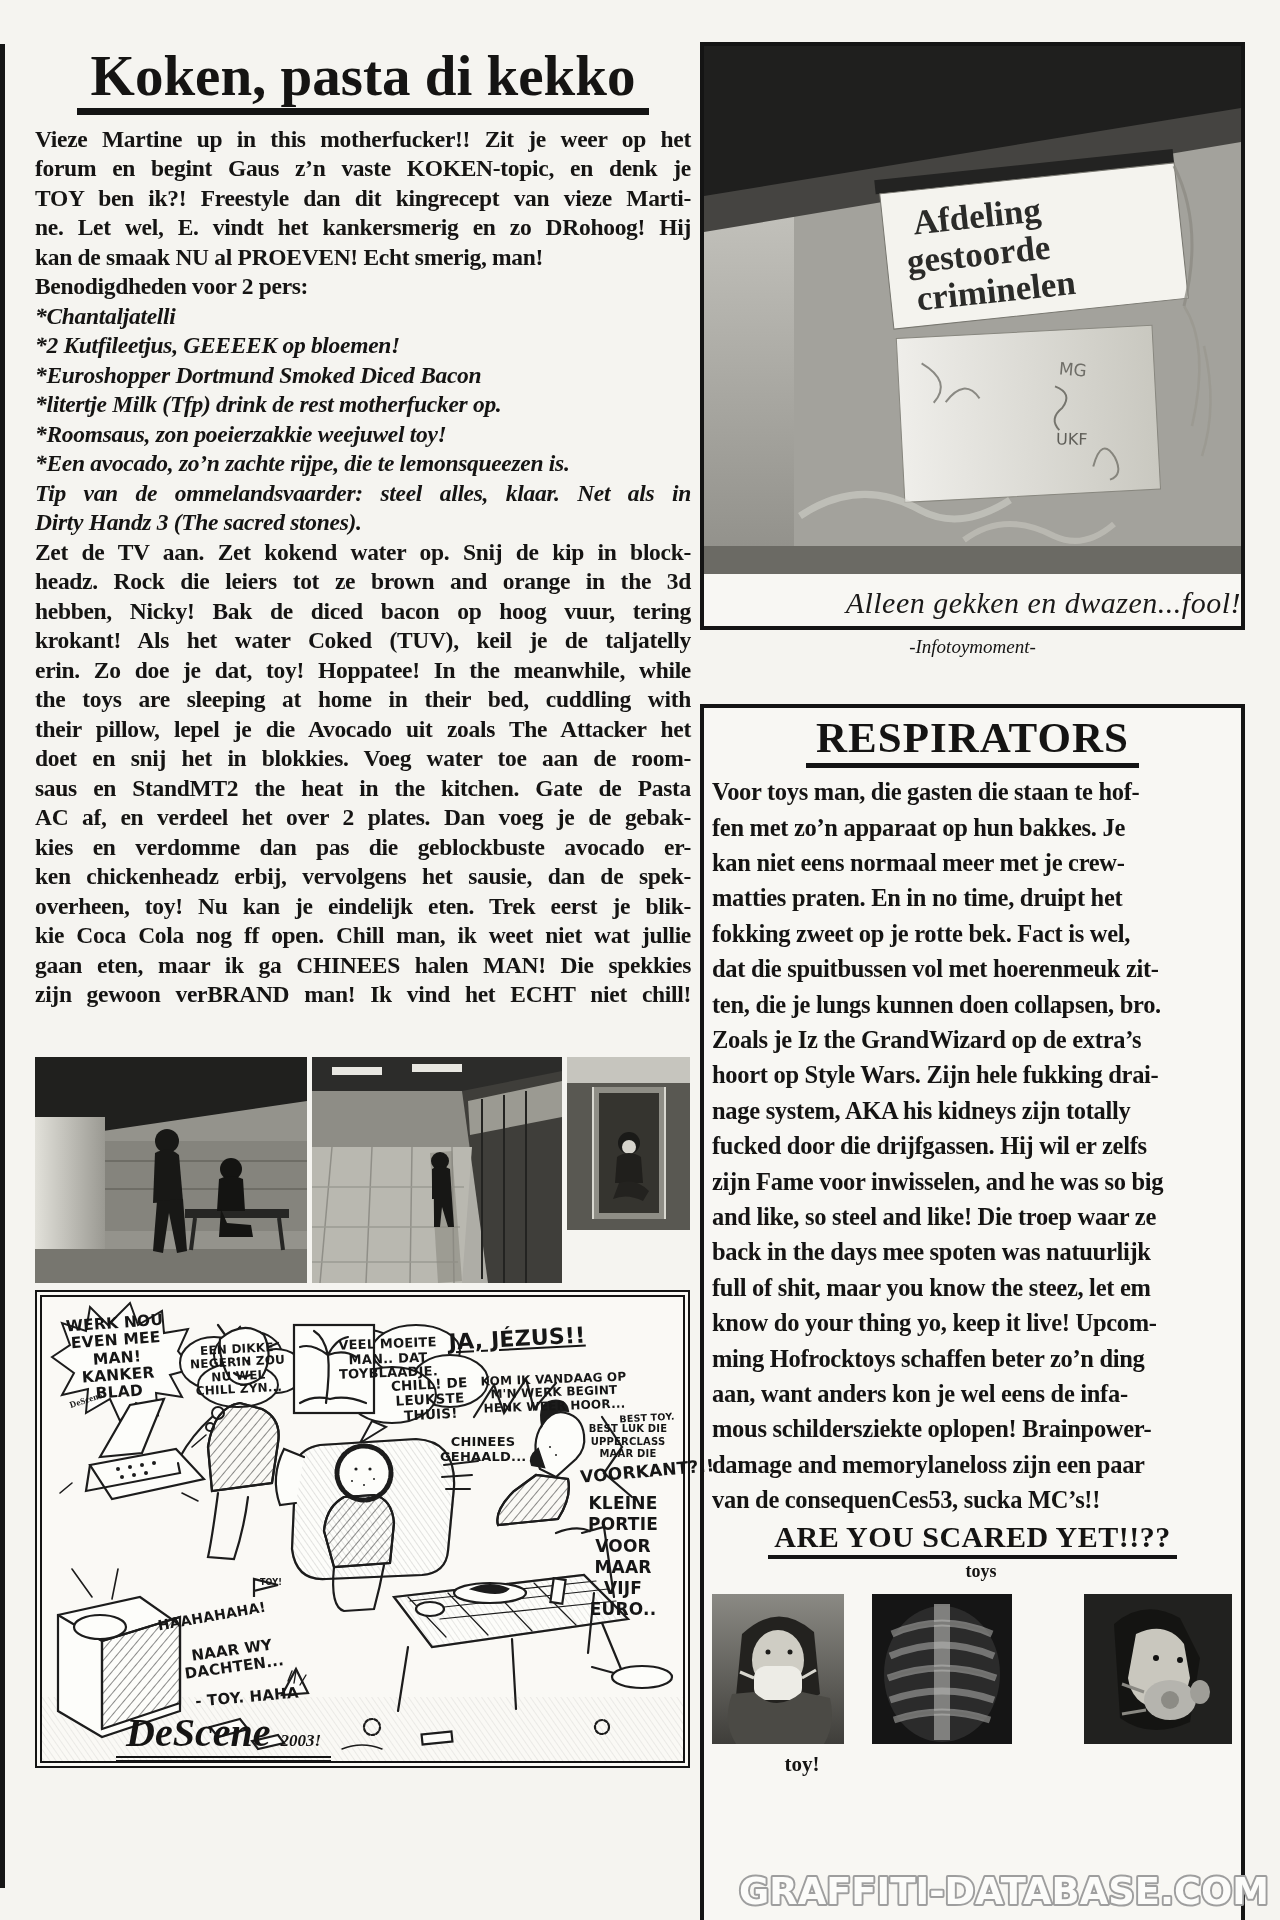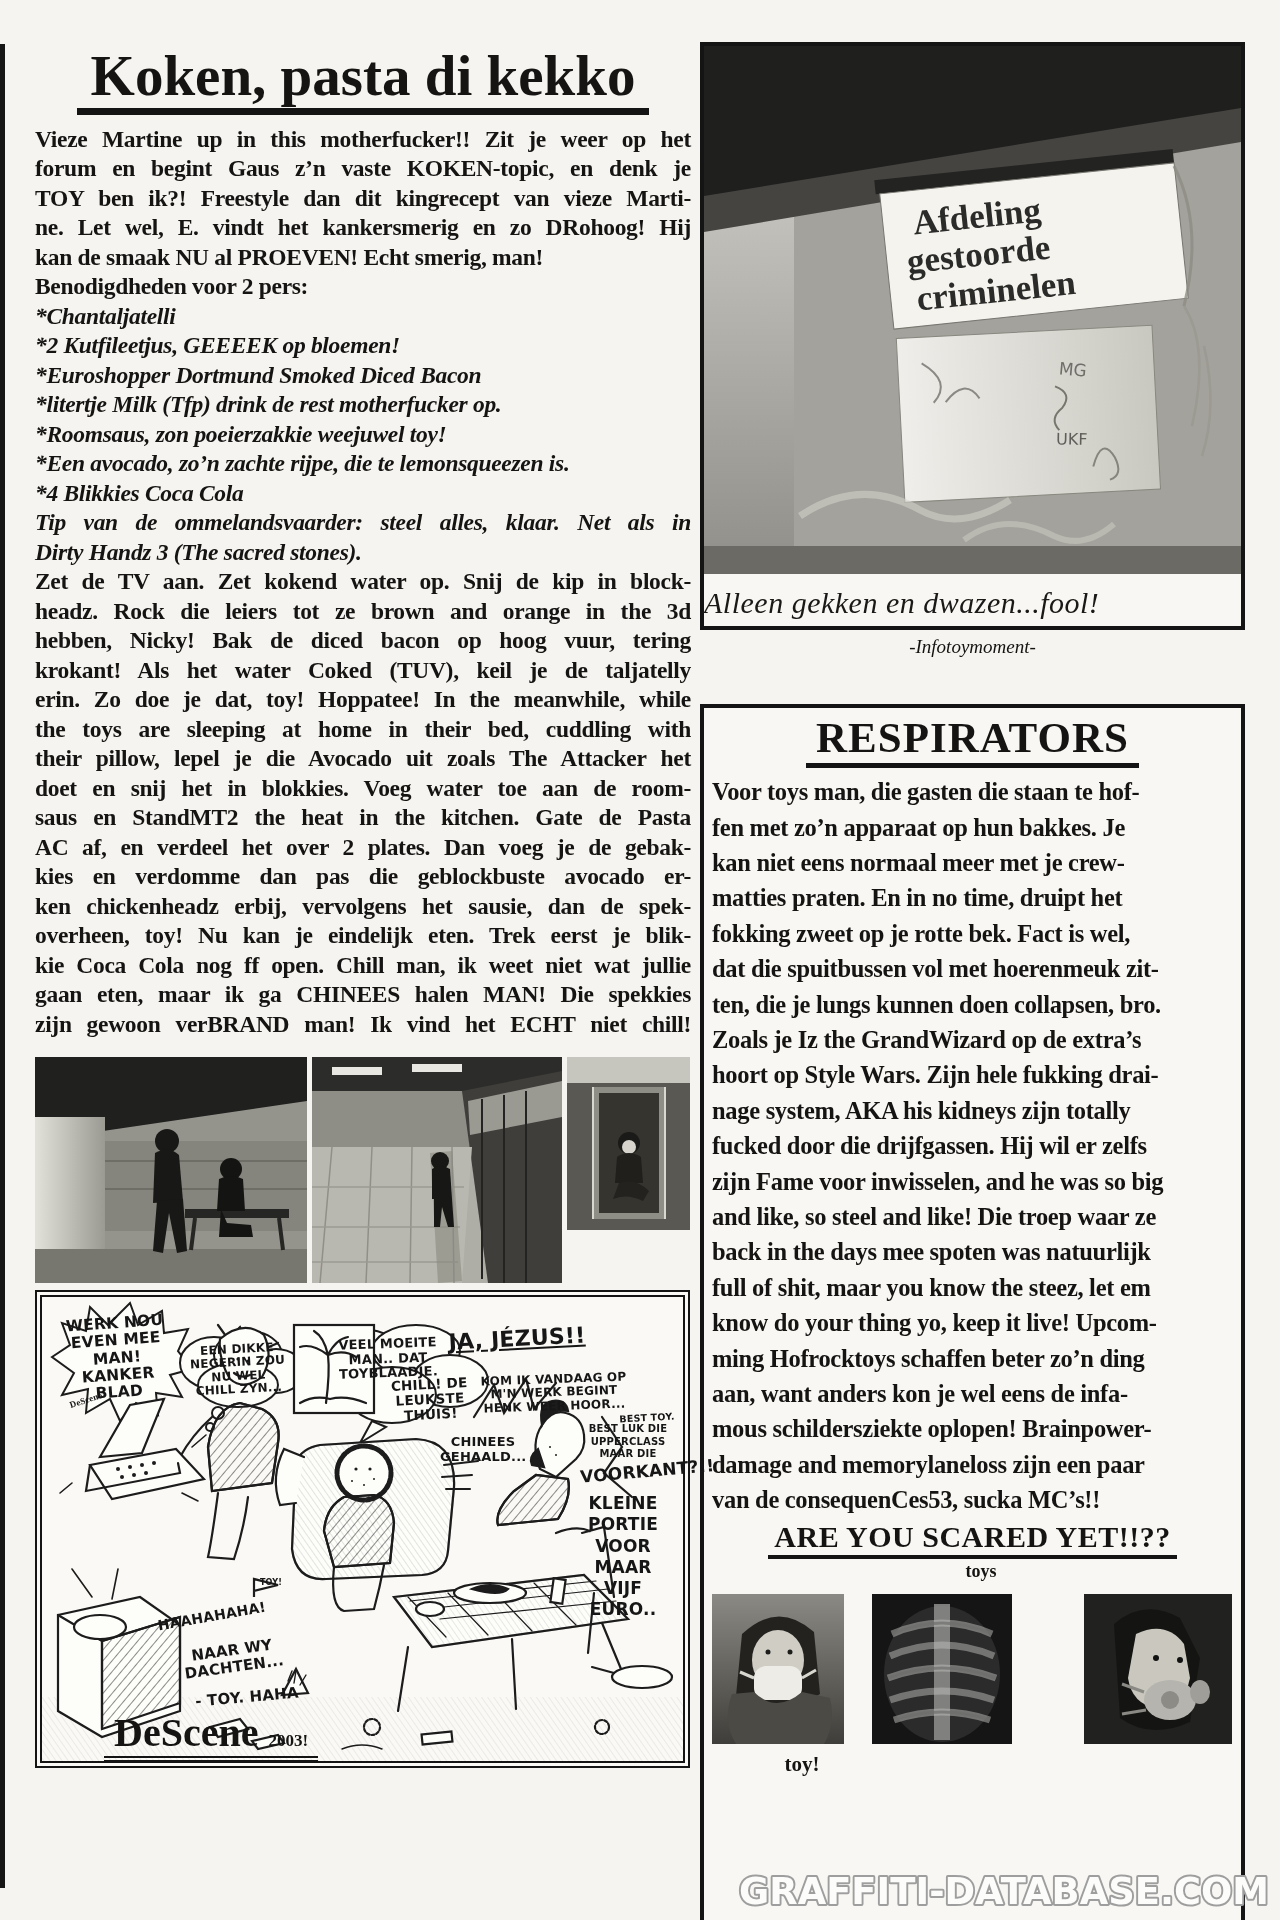--- a/index.html
+++ b/index.html
@@ -133,7 +133,6 @@
       <div class="ln">*litertje Milk (Tfp) drink de rest motherfucker op.</div>
       <div class="ln">*Roomsaus, zon poeierzakkie weejuwel toy!</div>
       <div class="ln">*Een avocado, zo’n zachte rijpe, die te lemonsqueezen is.</div>
-      <div class="ln">*4 Blikkies Coca Cola</div>
       <div class="ln jf">Tip van de ommelandsvaarder: steel alles, klaar. Net als in</div>
       <div class="ln">Dirty Handz 3 (The sacred stones).</div>
     </div>

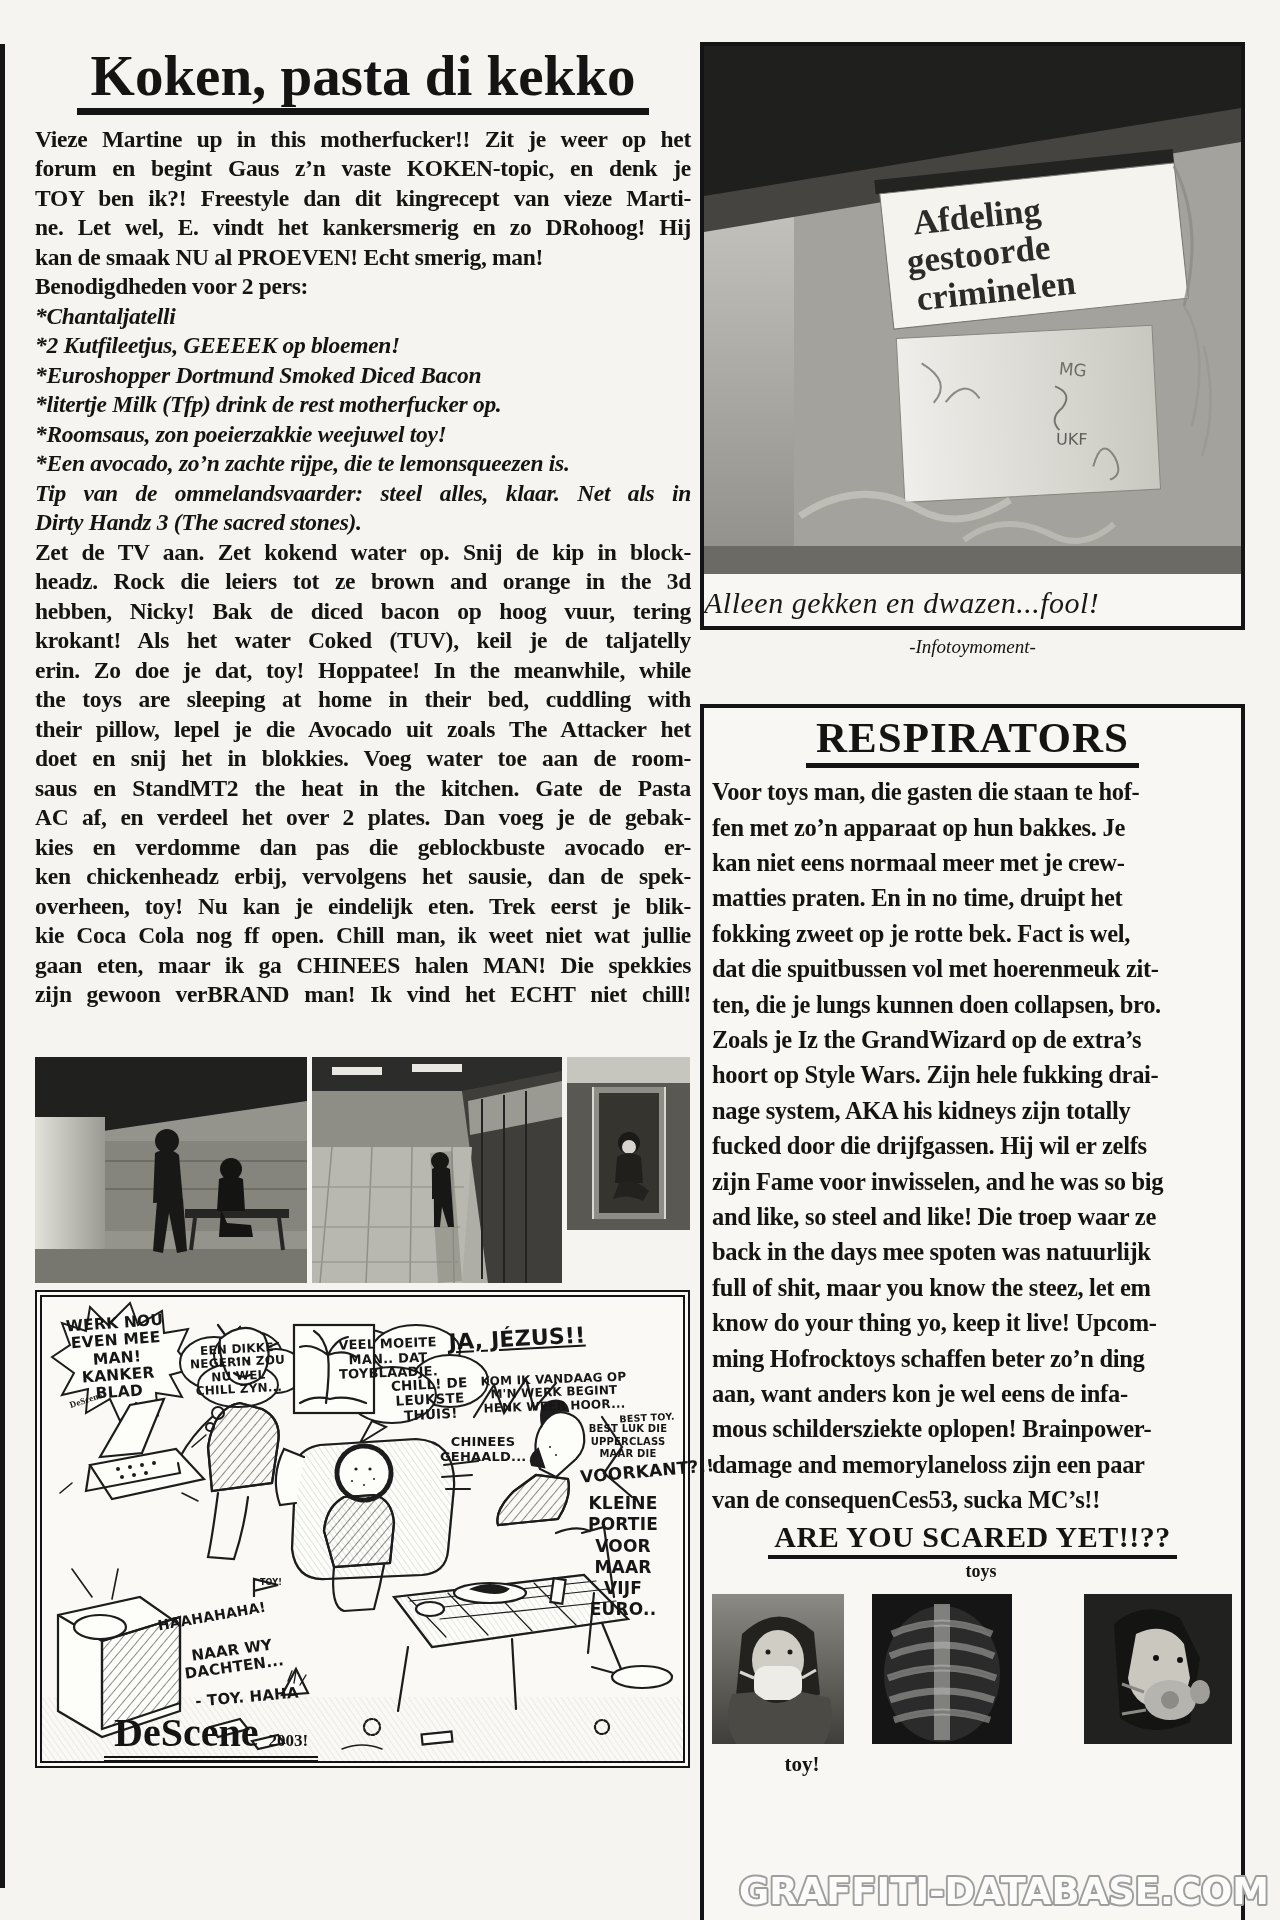--- a/index.html
+++ b/index.html
@@ -69,7 +69,7 @@
   .rbox{left:700px;box-sizing:border-box;width:545px;border:4px solid #141414;background:#f8f7f3;}
   .top-photo-box{top:42px;height:588px;}
   .photo-caption{
-    height:52px;line-height:50px;text-align:left;
+    height:52px;line-height:50px;text-align:right;
     font-style:italic;font-size:30px;letter-spacing:0.5px;color:#1a1918;
   }
   .infotoy{left:700px;top:636px;width:545px;text-align:center;font-style:italic;font-size:19px;font-weight:normal;}

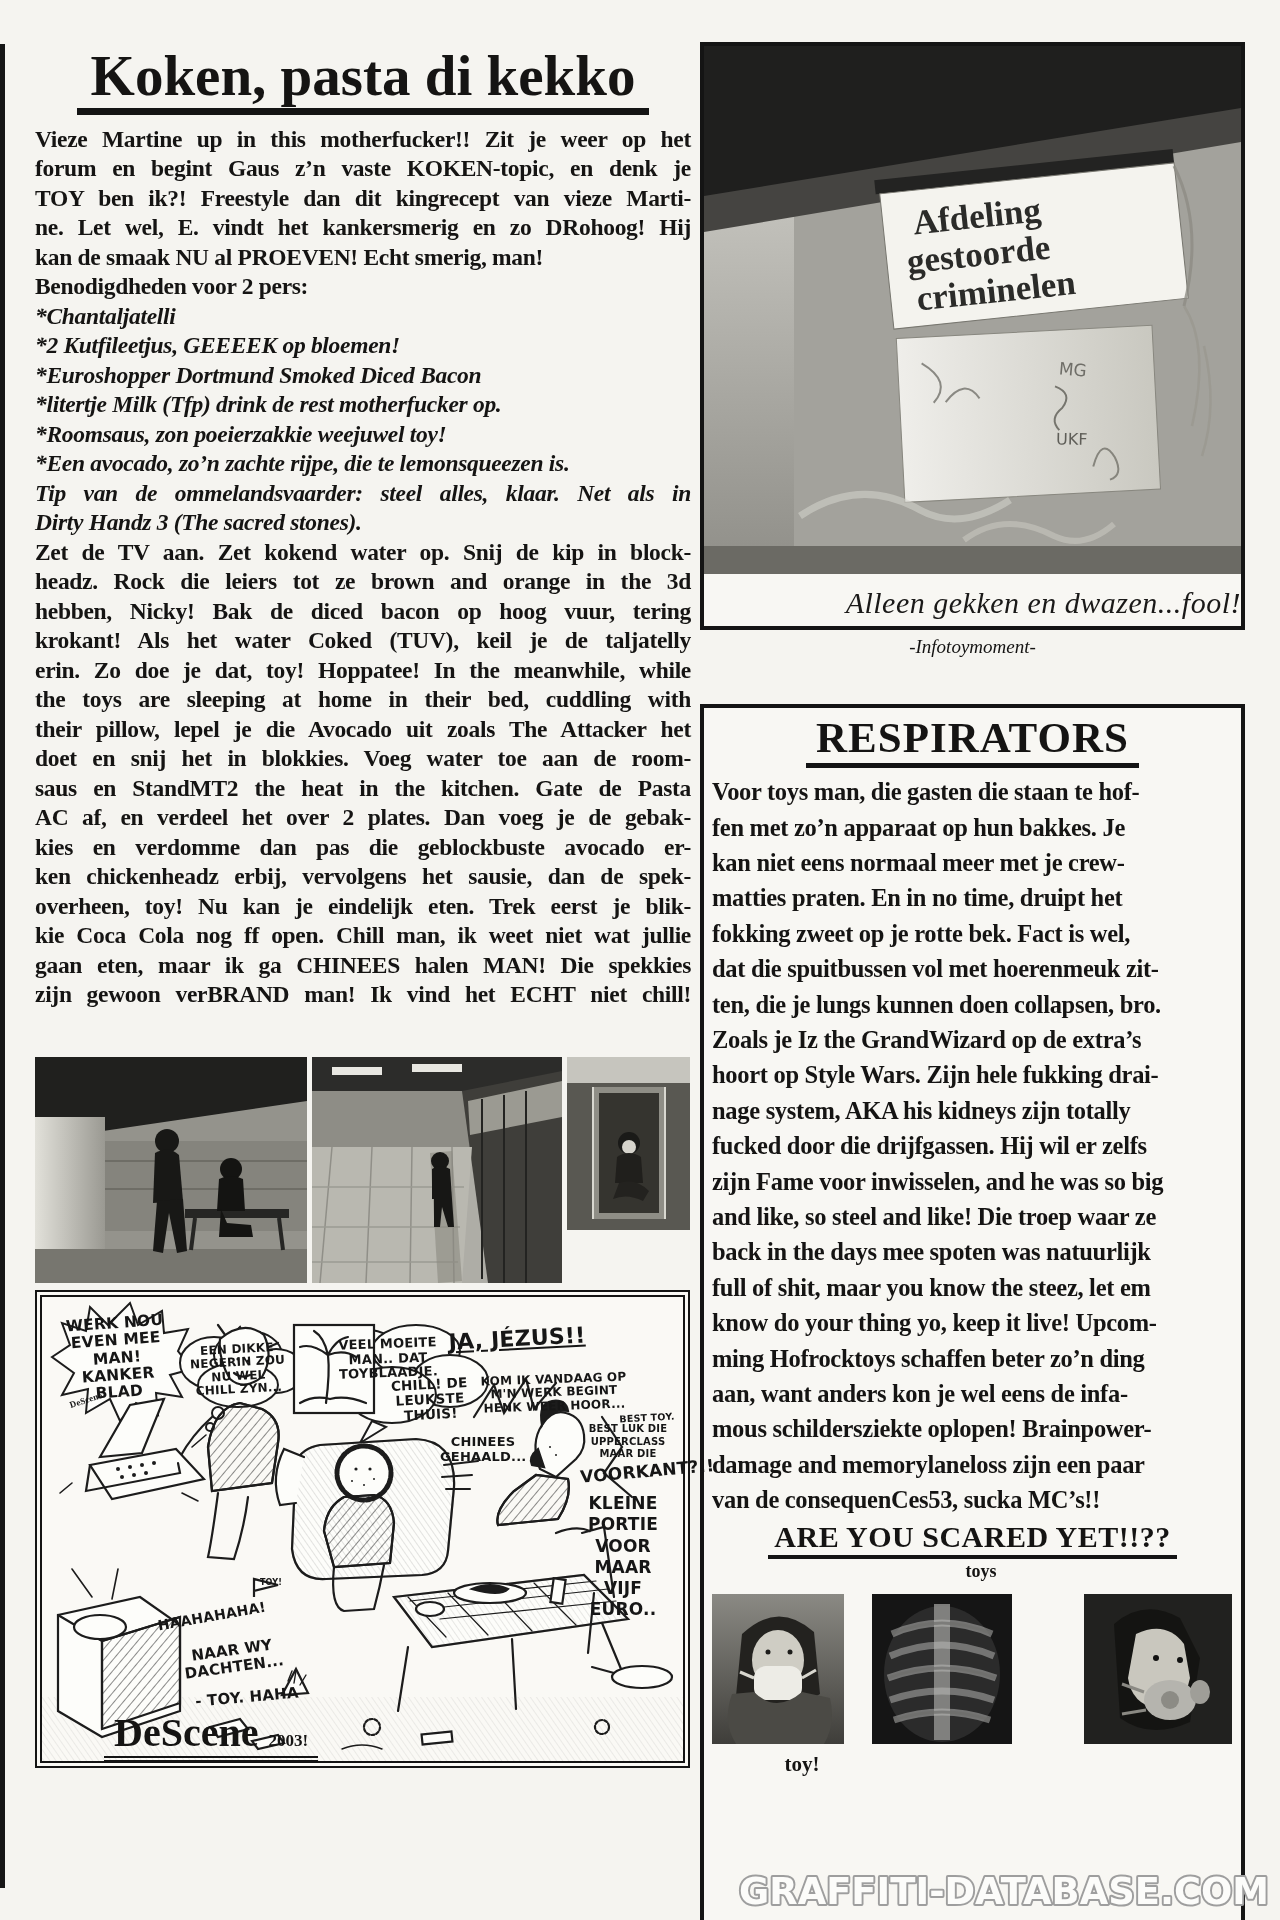--- a/index.html
+++ b/index.html
@@ -60,9 +60,9 @@
   .b-toytag{left:212px;top:282px;width:34px;font-size:8px;}
   .b-paper{left:14px;top:98px;width:60px;font-size:9px;transform:rotate(-18deg);font-family:"Liberation Serif",serif;}
   .comic-sig{
-    position:absolute;left:62px;top:412px;z-index:3;
+    position:absolute;left:74px;top:412px;z-index:3;
     font-family:"Liberation Serif",serif;font-weight:bold;font-size:40px;
-    border-bottom:6px double #141414;padding:0 10px 0 10px;transform:rotate(-1deeg);
+    border-bottom:6px double #141414;padding:0 10px 0 10px;transform:rotate(-1deeg);font-style:italic;
   }
   .sig-year{font-size:17px;font-weight:bold;}
   

